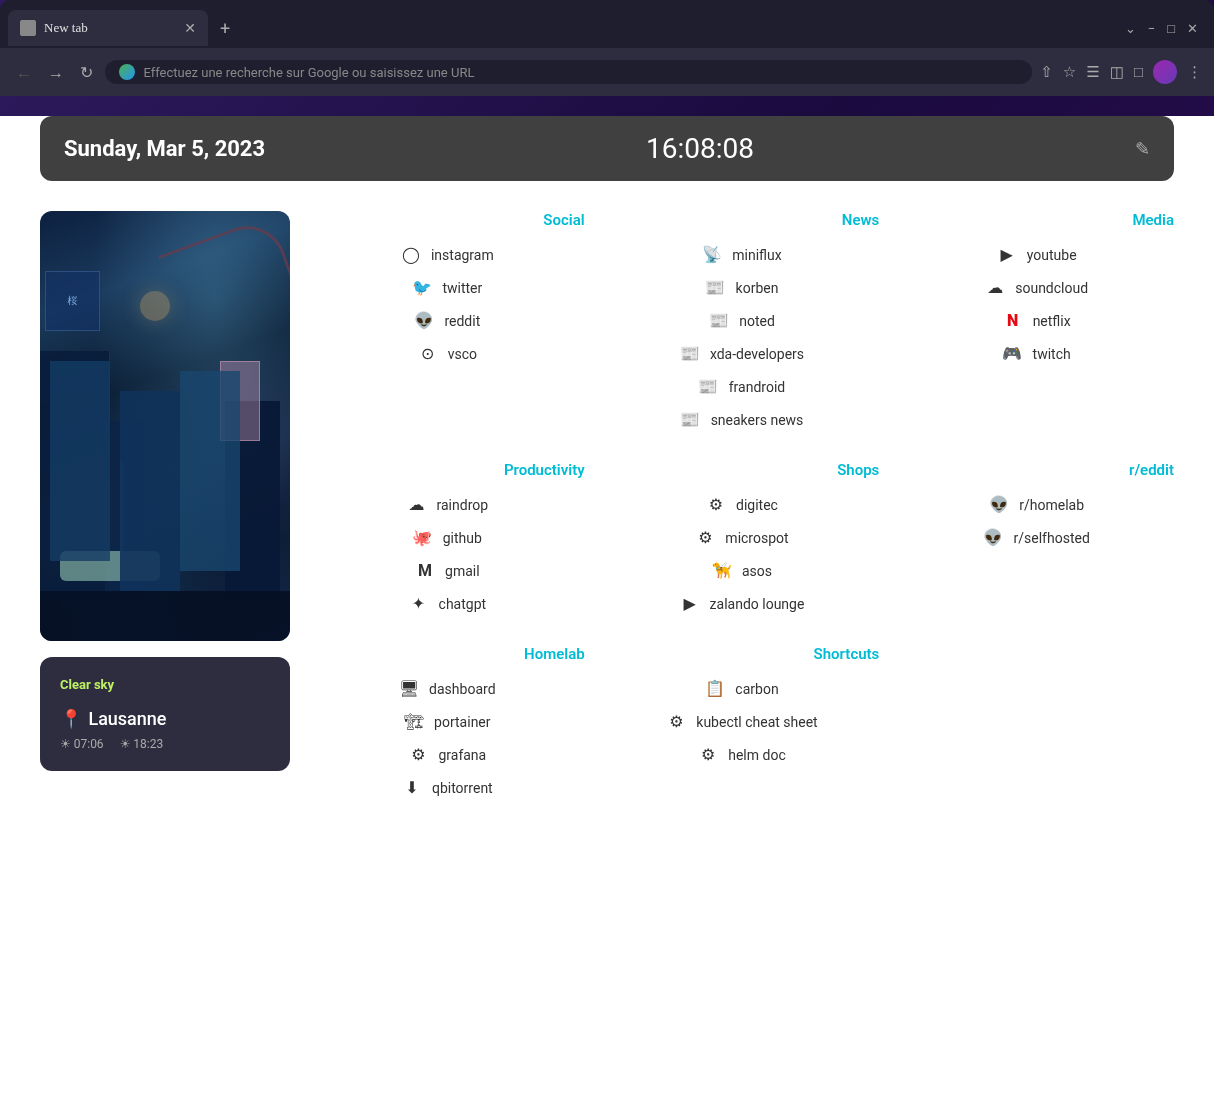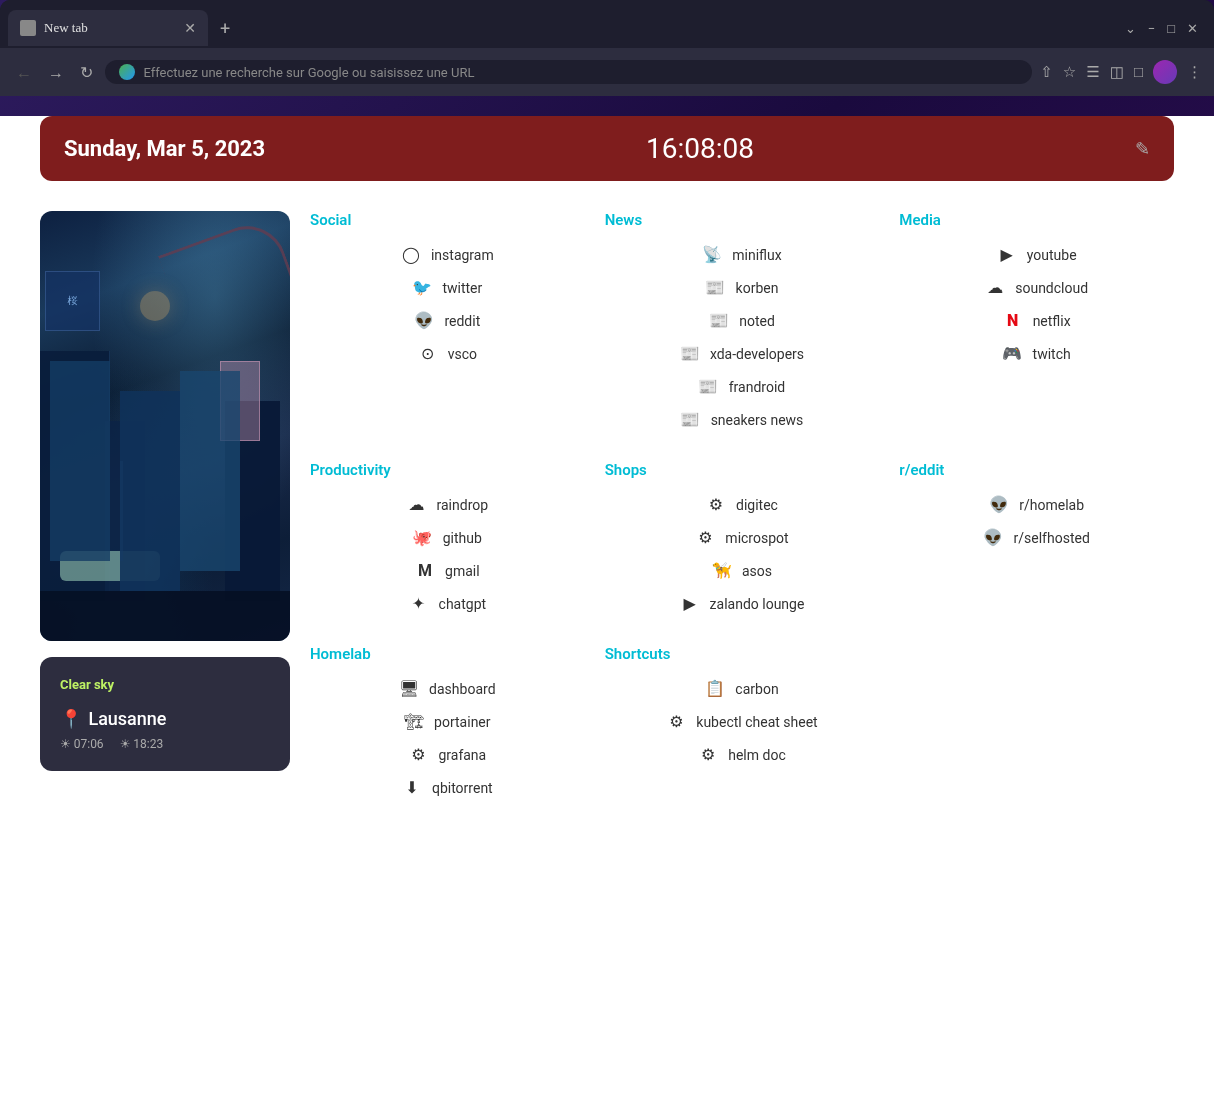--- a/index.html
+++ b/index.html
@@ -136,7 +136,7 @@
 
     
     .datetime-bar {
-      background: #7f1d1d;
+      background: #404040;
       border-radius: 12px;
       margin: 20px 40px 0 40px;
       padding: 16px 24px;

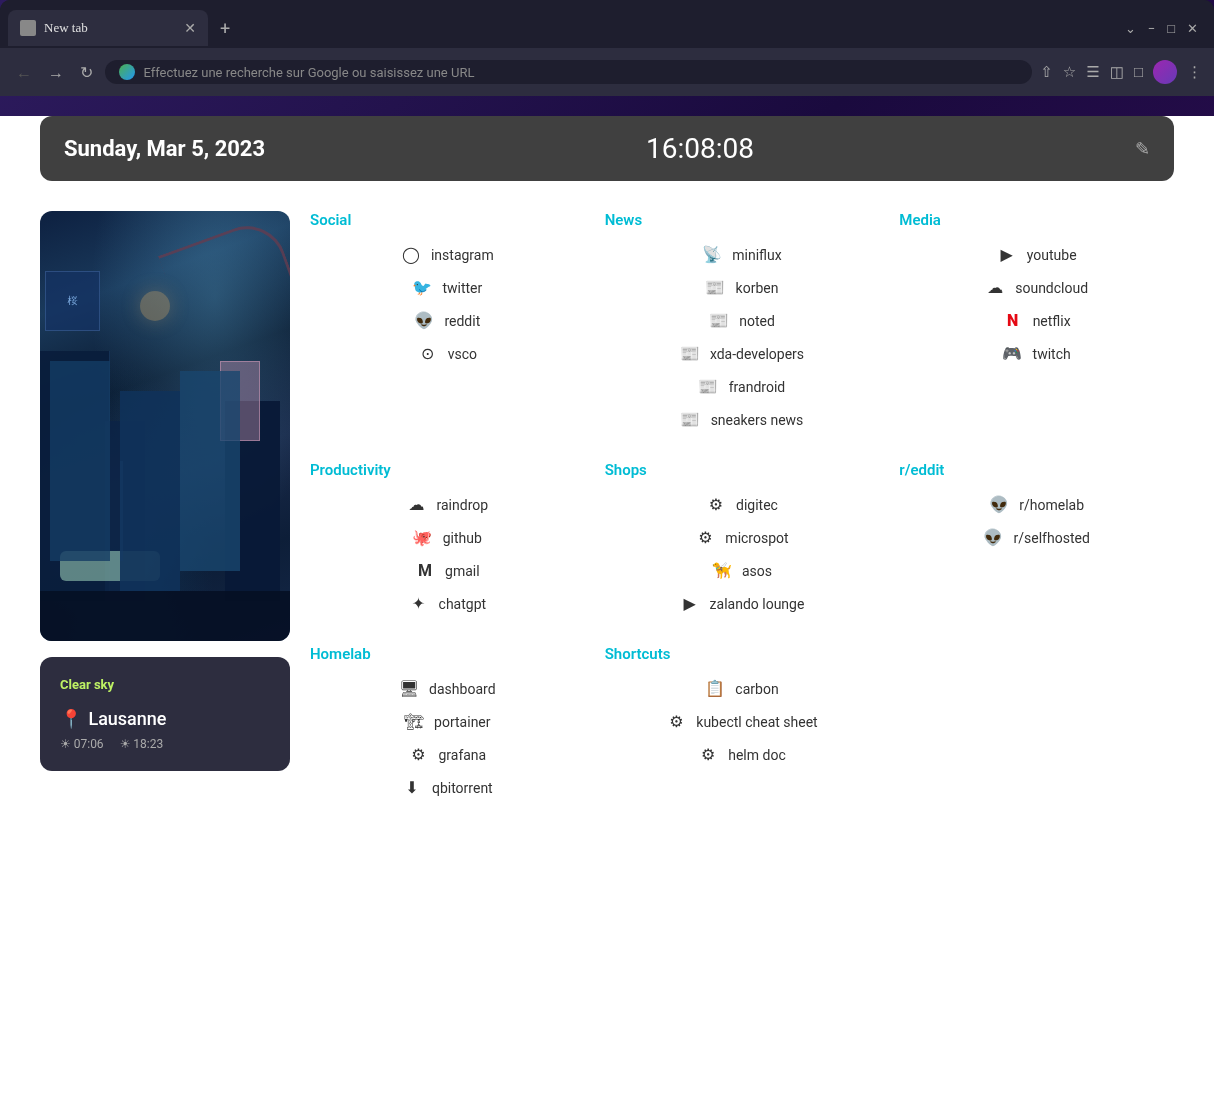--- a/index.html
+++ b/index.html
@@ -290,7 +290,7 @@
       font-size: 15px;
       font-weight: 600;
       color: #00bcd4;
-      text-align: left;
+      text-align: right;
       margin-bottom: 4px;
     }
 

